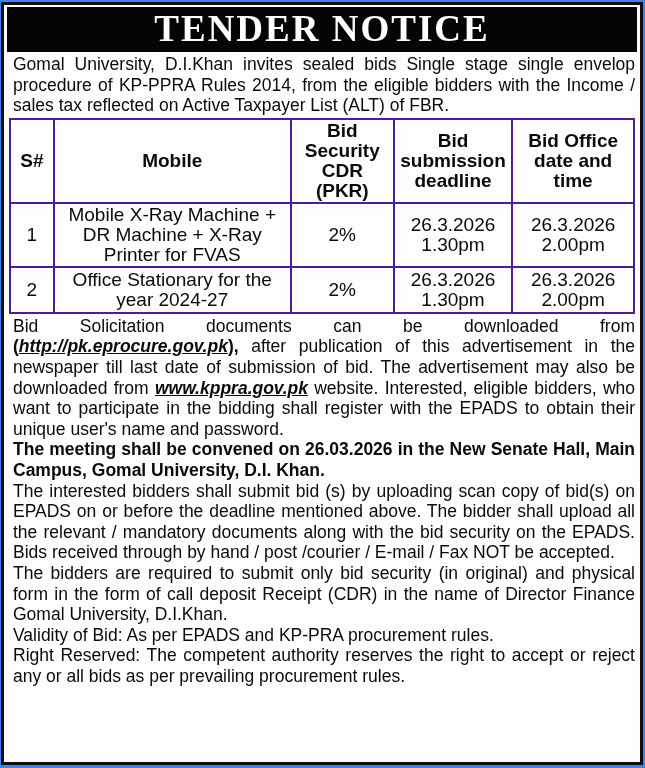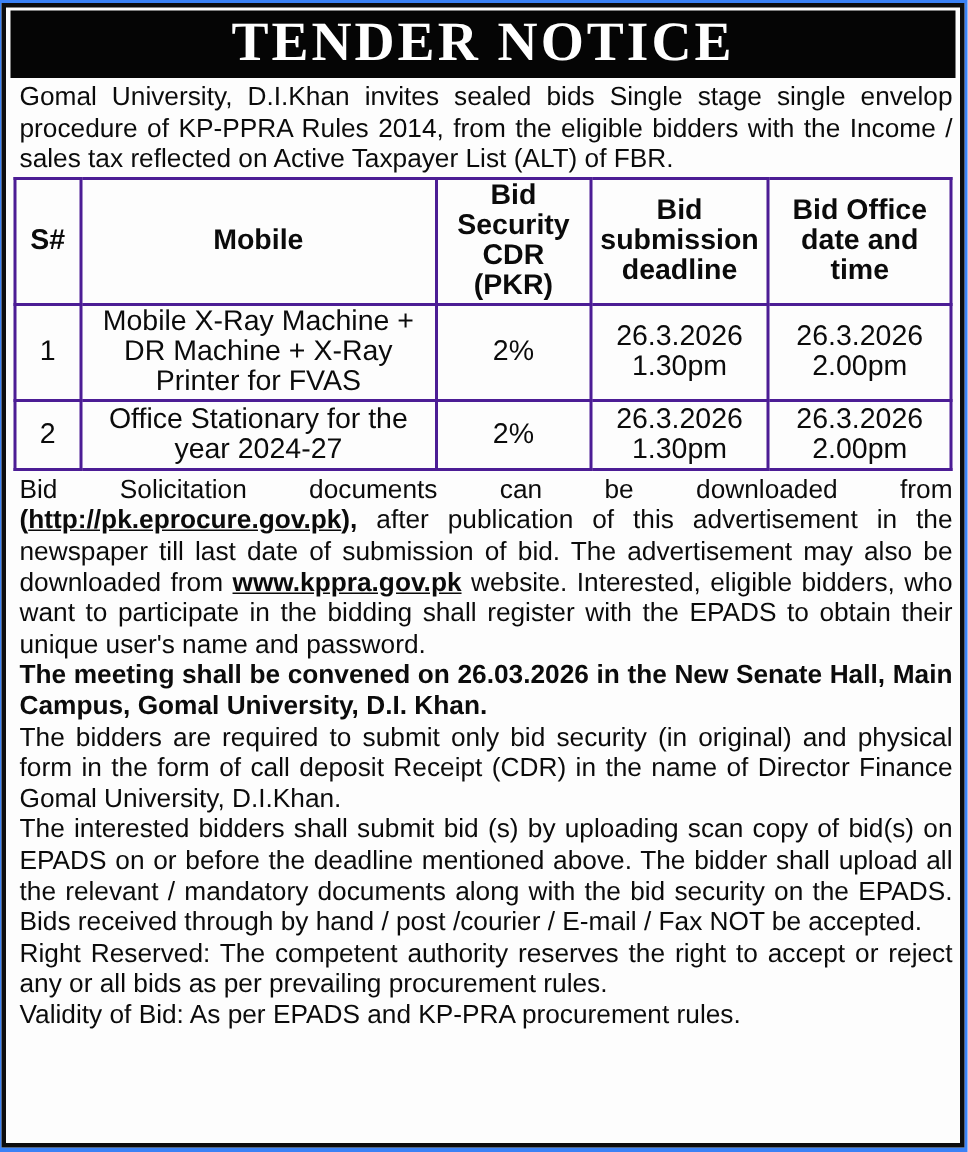--- a/index.html
+++ b/index.html
@@ -50,7 +50,7 @@
   .body-area p { margin: 0 0 0 4px; }
   p.para { text-align: justify; }
   .seg-b { font-weight: bold; }
-  .seg-u { text-decoration: underline; }
+  .seg-u { text-decoration: underline; font-style: italic; }
   table.tender-table {
     width: 100%;
     border-collapse: collapse;

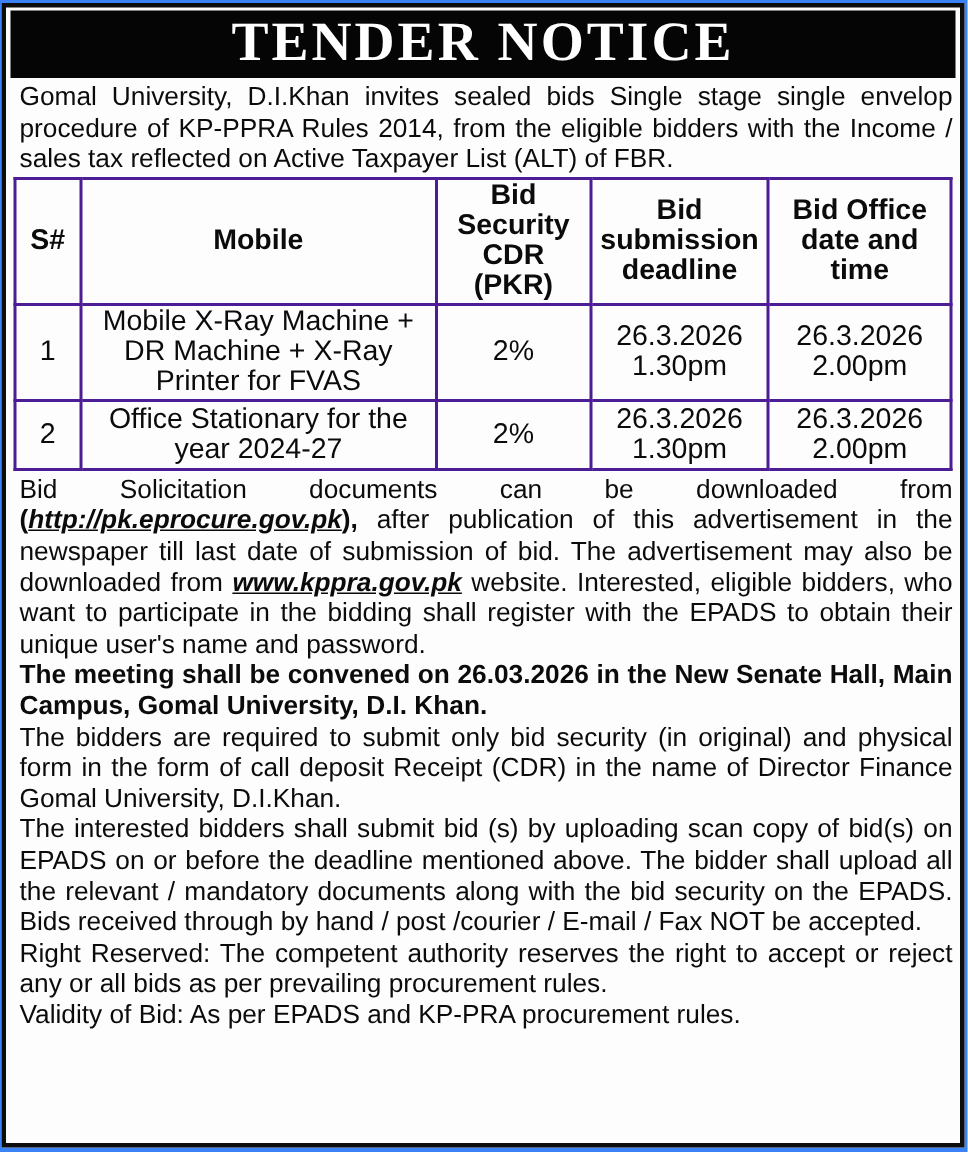--- a/index.html
+++ b/index.html
@@ -132,8 +132,8 @@
       <div id="paragraphs">
           <p class="para"><span>Bid Solicitation documents can be downloaded from </span><span class="seg-b">(</span><span class="seg-b seg-u">http://pk.eprocure.gov.pk</span><span class="seg-b">),</span><span> after publication of this advertisement in the newspaper till last date of submission of bid. The advertisement may also be downloaded from </span><span class="seg-b seg-u">www.kppra.gov.pk</span><span> website. Interested, eligible bidders, who want to participate in the bidding shall register with the EPADS to obtain their unique user's name and password.</span></p>
           <p class="para"><span class="seg-b">The meeting shall be convened on 26.03.2026 in the New Senate Hall, Main Campus, Gomal University, D.I. Khan.</span></p>
+          <p class="para"><span>The interested bidders shall submit bid (s) by uploading scan copy of bid(s) on EPADS on or before the deadline mentioned above. The bidder shall upload all the relevant / mandatory documents along with the bid security on the EPADS. Bids received through by hand / post /courier / E-mail / Fax NOT be accepted.</span></p>
           <p class="para"><span>The bidders are required to submit only bid security (in original) and physical form in the form of call deposit Receipt (CDR) in the name of Director Finance Gomal University, D.I.Khan.</span></p>
-          <p class="para"><span>The interested bidders shall submit bid (s) by uploading scan copy of bid(s) on EPADS on or before the deadline mentioned above. The bidder shall upload all the relevant / mandatory documents along with the bid security on the EPADS. Bids received through by hand / post /courier / E-mail / Fax NOT be accepted.</span></p>
           <p class="para"><span>Right Reserved: The competent authority reserves the right to accept or reject any or all bids as per prevailing procurement rules.</span></p>
           <p class="para"><span>Validity of Bid: As per EPADS and KP-PRA procurement rules.</span></p>
         </div>

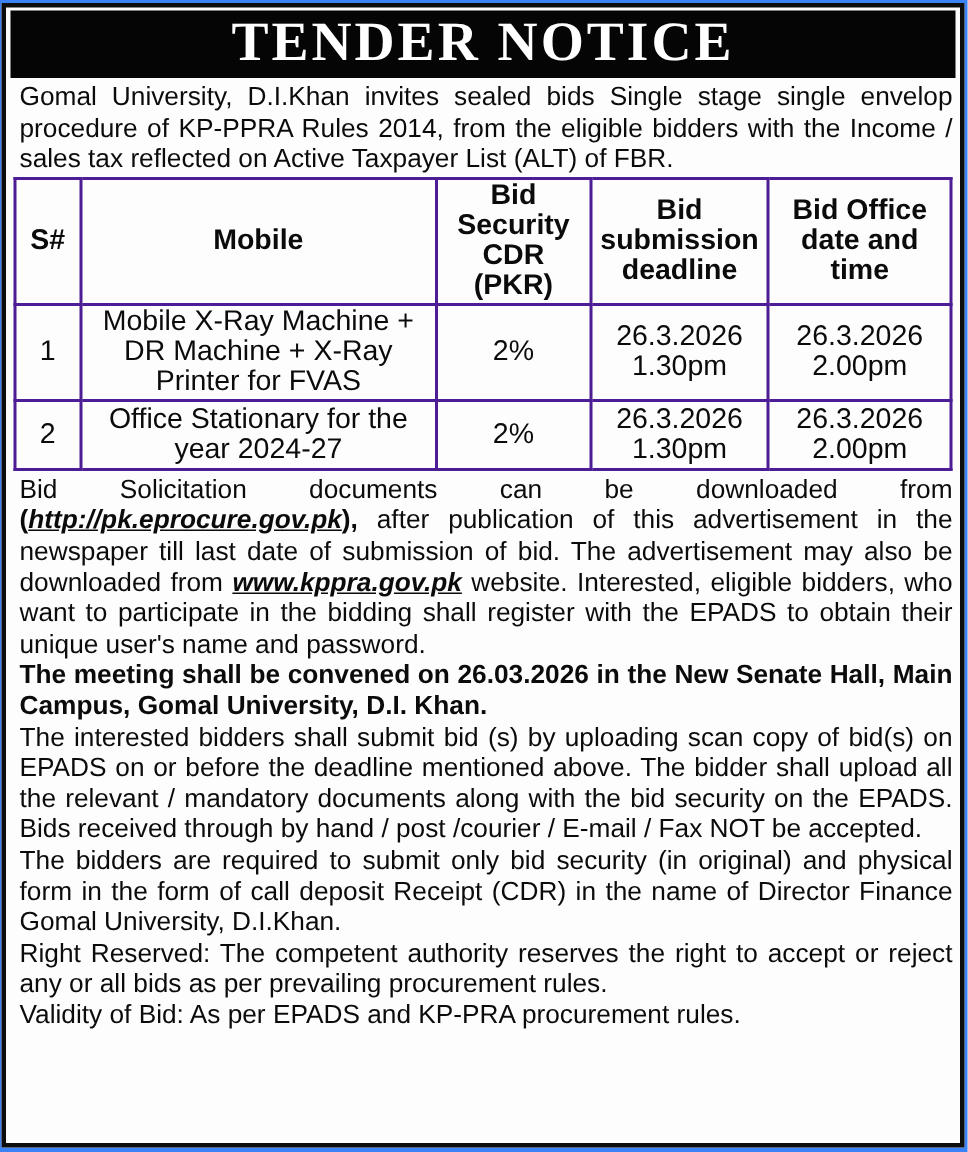--- a/index.html
+++ b/index.html
@@ -134,8 +134,8 @@
           <p class="para"><span class="seg-b">The meeting shall be convened on 26.03.2026 in the New Senate Hall, Main Campus, Gomal University, D.I. Khan.</span></p>
           <p class="para"><span>The interested bidders shall submit bid (s) by uploading scan copy of bid(s) on EPADS on or before the deadline mentioned above. The bidder shall upload all the relevant / mandatory documents along with the bid security on the EPADS. Bids received through by hand / post /courier / E-mail / Fax NOT be accepted.</span></p>
           <p class="para"><span>The bidders are required to submit only bid security (in original) and physical form in the form of call deposit Receipt (CDR) in the name of Director Finance Gomal University, D.I.Khan.</span></p>
+          <p class="para"><span>Validity of Bid: As per EPADS and KP-PRA procurement rules.</span></p>
           <p class="para"><span>Right Reserved: The competent authority reserves the right to accept or reject any or all bids as per prevailing procurement rules.</span></p>
-          <p class="para"><span>Validity of Bid: As per EPADS and KP-PRA procurement rules.</span></p>
         </div>
     </div>
 

